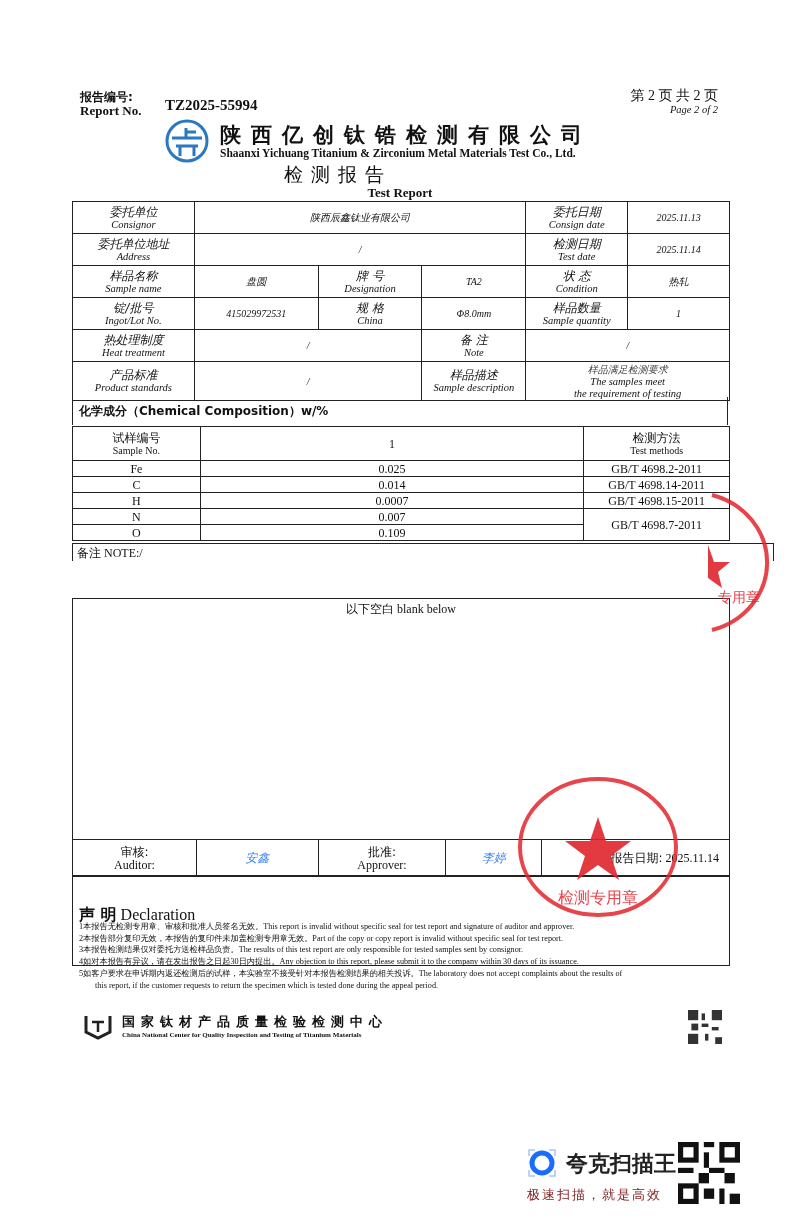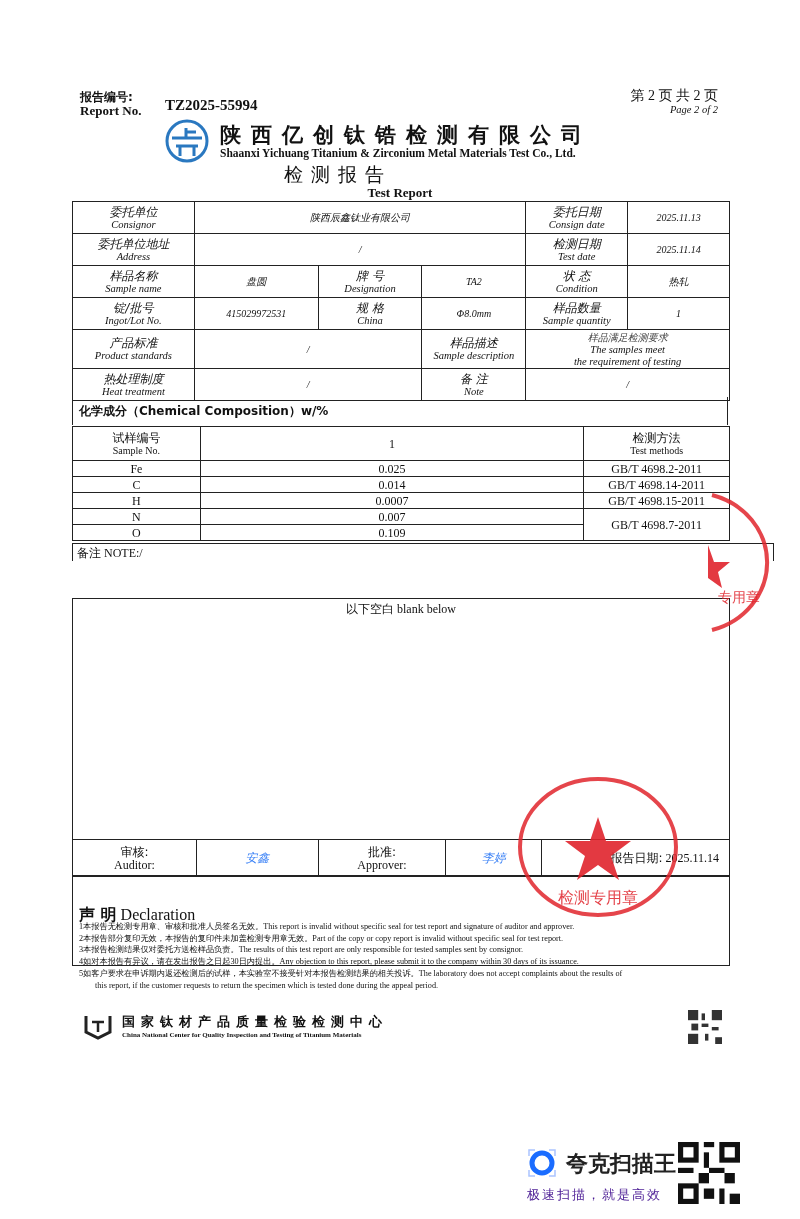--- a/index.html
+++ b/index.html
@@ -148,6 +148,18 @@
         </td>
     <td class="val">1</td>
   </tr>
+  <tr>
+    <td>
+          <span class="cn">热处理制度</span>
+          <span class="en">Heat treatment</span>
+        </td>
+    <td colspan="2" class="val">/</td>
+    <td>
+          <span class="cn">备  注</span>
+          <span class="en">Note</span>
+        </td>
+    <td colspan="2" class="val">/</td>
+  </tr>
   <tr style="height:39px">
     <td>
           <span class="cn">产品标准</span>
@@ -163,18 +175,6 @@
       <span class="en">The samples meet</span>
       <span class="en">the requirement of testing</span>
     </td>
-  </tr>
-  <tr>
-    <td>
-          <span class="cn">热处理制度</span>
-          <span class="en">Heat treatment</span>
-        </td>
-    <td colspan="2" class="val">/</td>
-    <td>
-          <span class="cn">备  注</span>
-          <span class="en">Note</span>
-        </td>
-    <td colspan="2" class="val">/</td>
   </tr>
 </tbody>
   </table>

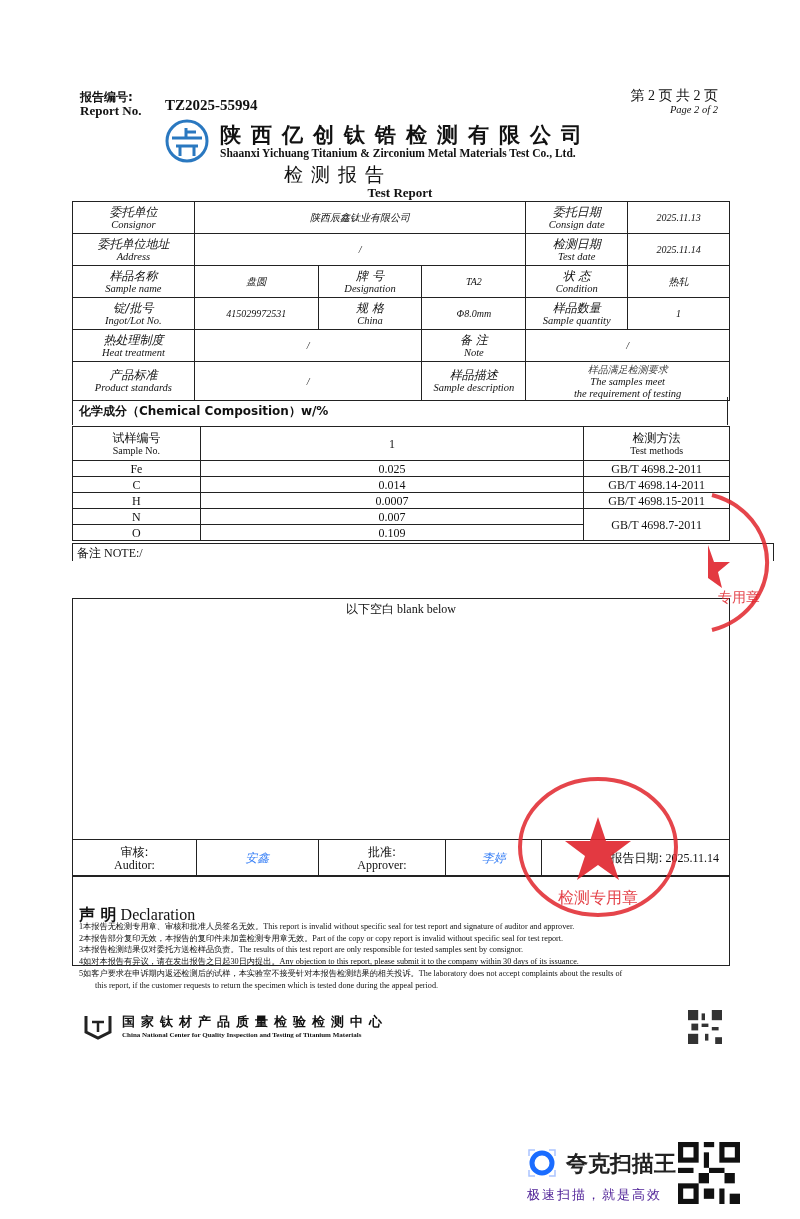--- a/index.html
+++ b/index.html
@@ -53,7 +53,7 @@
 
   .scan-logo { left:527px; top:1148px; width:30px; height:30px; }
   .scan-name { left:566px; top:1149px; font-size:22px; font-weight:bold; font-family:"DejaVu Sans",sans-serif; color:#222; }
-  .scan-slogan { left:527px; top:1186px; font-size:13px; letter-spacing:2px; font-family:"DejaVu Sans",sans-serif; color:#4c1d95; }
+  .scan-slogan { left:527px; top:1186px; font-size:13px; letter-spacing:2px; font-family:"DejaVu Sans",sans-serif; color:#7f1d1d; }
   .qr-big { left:678px; top:1142px; width:62px; height:62px; }
 
   .stamp { pointer-events:none; }

